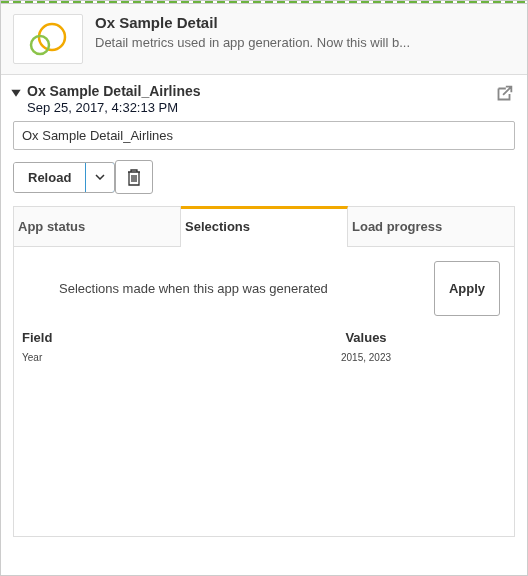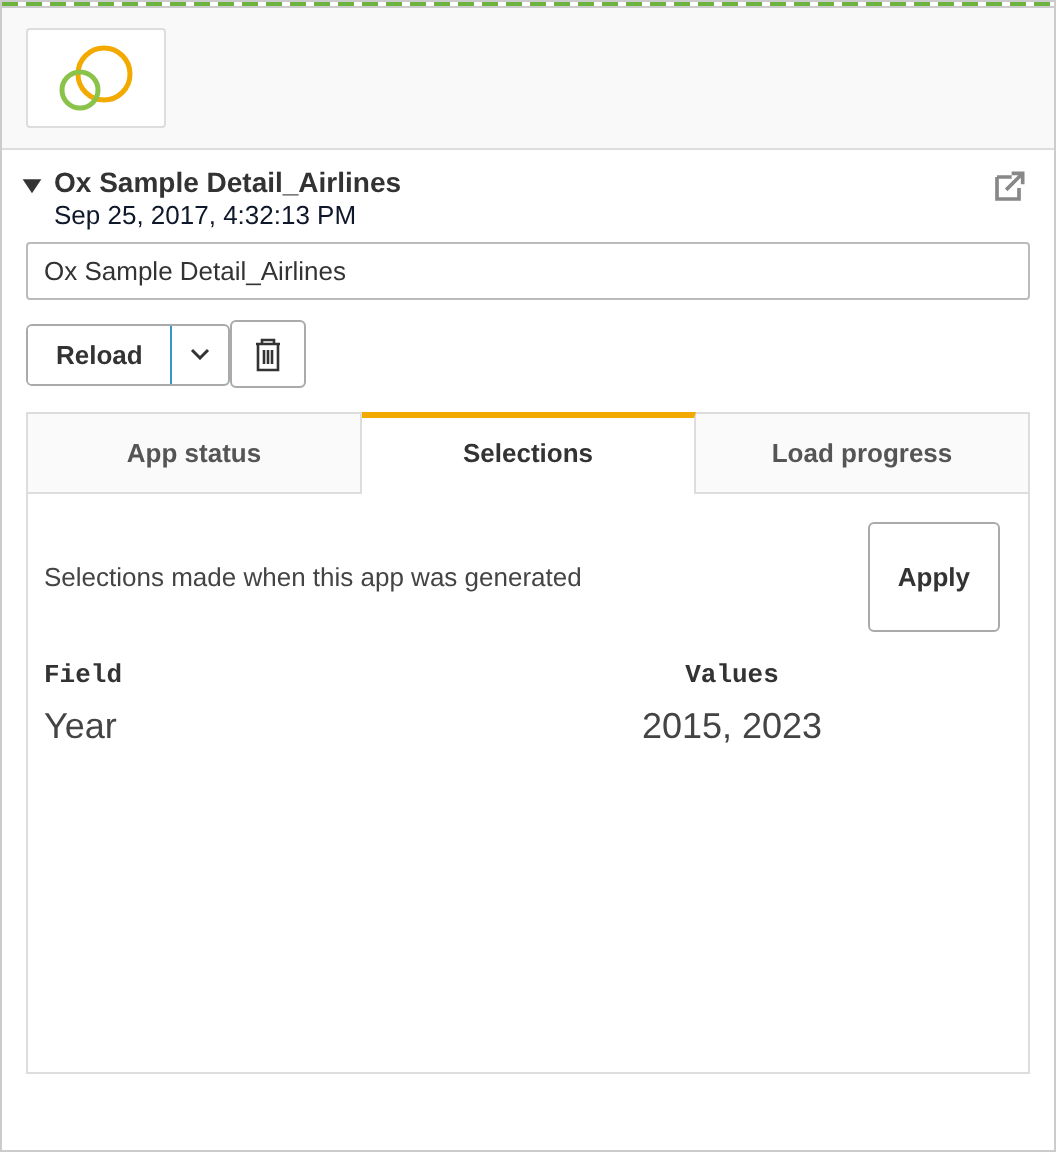--- a/index.html
+++ b/index.html
@@ -199,6 +199,10 @@
       <circle cx="26" cy="18" r="13" fill="none" stroke="#f2a900" stroke-width="2.5"></circle>
       <circle cx="14" cy="26" r="9" fill="none" stroke="#8bc34a" stroke-width="2.5"></circle>
     </svg>
+  </div>
+  <div class="header-text">
+    <div class="app-title">Ox Sample Detail</div>
+    <div class="app-desc">Detail metrics used in app generation. Now this will b...</div>
   </div>
 </div>
 

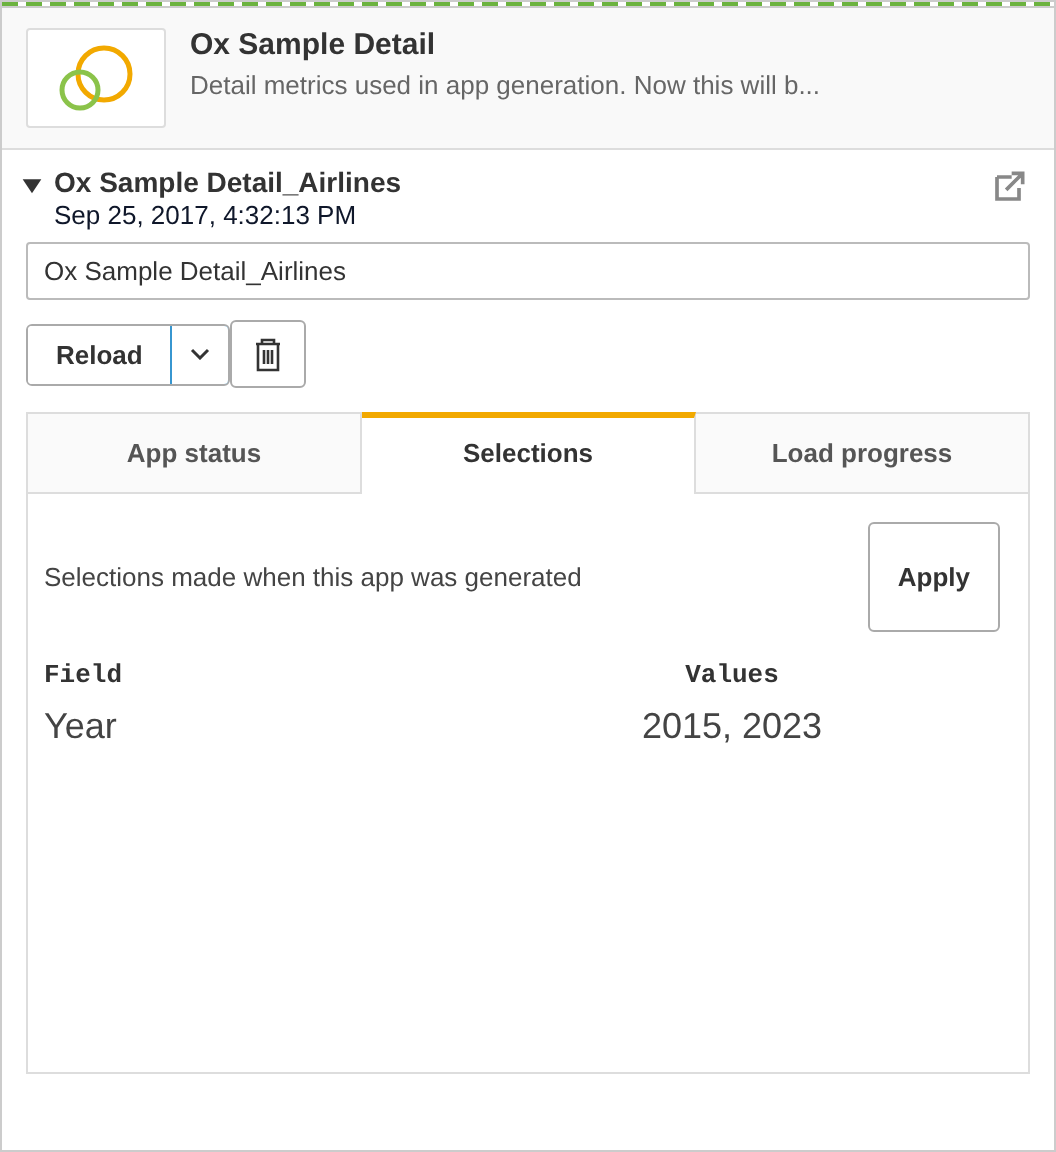--- a/index.html
+++ b/index.html
@@ -123,7 +123,6 @@
   }
   .tab {
     flex: 1;
-    text-align: center;
     padding: 12px 4px;
     font-size: 13px;
     font-weight: bold;

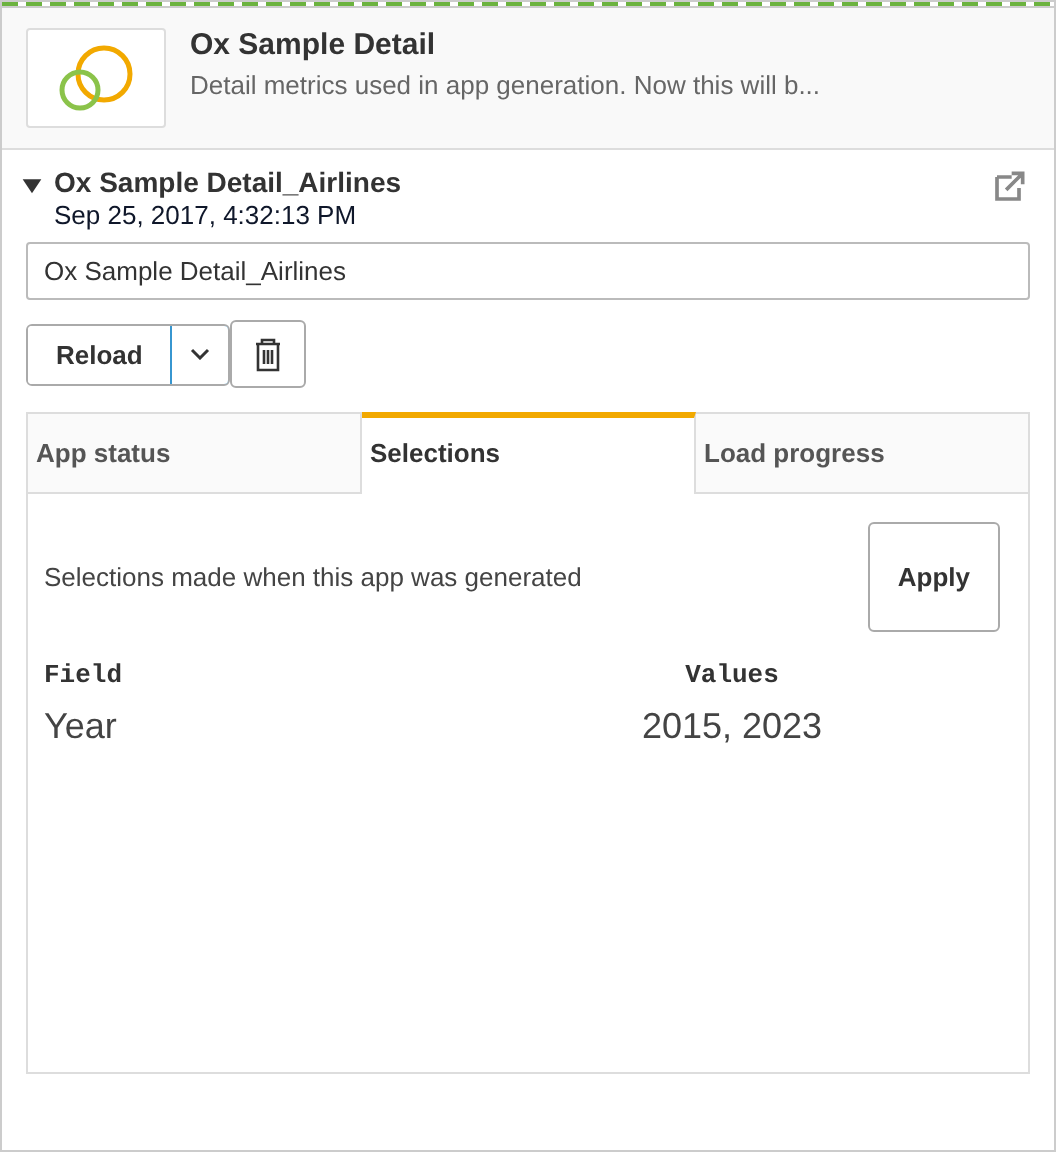--- a/index.html
+++ b/index.html
@@ -160,7 +160,7 @@
     justify-content: space-between;
     margin-bottom: 14px;
   }
-  .content-desc { font-size: 13px; color: #444; }
+  .content-desc { font-size: 13px; color: #444; margin-left: 37px; }
   .apply-btn {
     border: 1px solid #aaa;
     background: #fff;

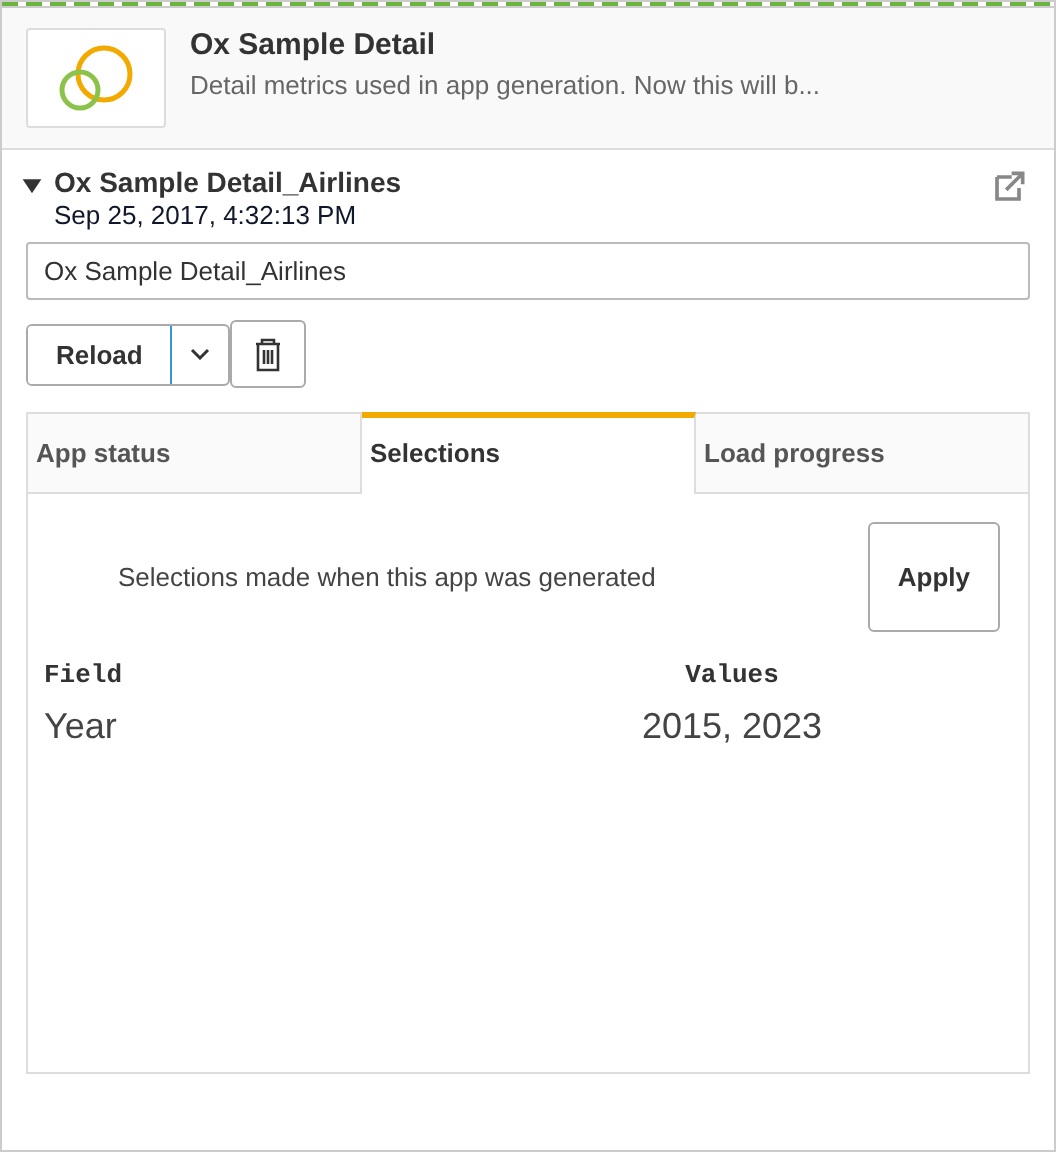--- a/index.html
+++ b/index.html
@@ -175,7 +175,6 @@
     font-weight: bold;
     font-size: 13px;
     margin-bottom: 6px;
-    font-family: Liberation Mono, monospace;
   }
   .col-field { width: 210px; flex-shrink: 0; }
   .col-values { flex: 1; text-align: center; }

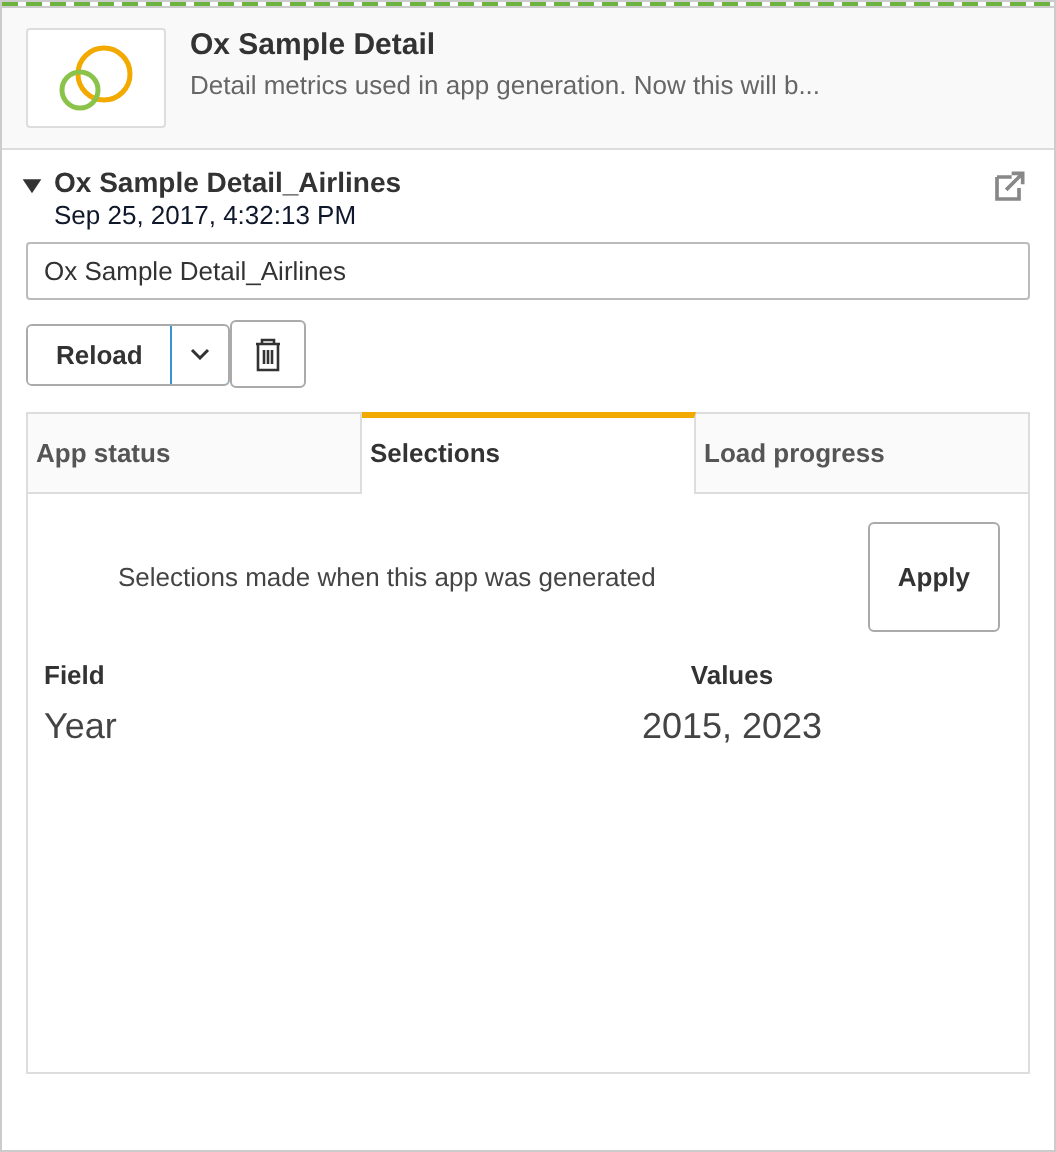--- a/index.html
+++ b/index.html
@@ -180,7 +180,7 @@
   .col-values { flex: 1; text-align: center; }
   .sel-row {
     display: flex;
-    font-size: 18px;
+    font-size: 10px;
     color: #444;
     margin-bottom: 6px;
     line-height: 1.35;

